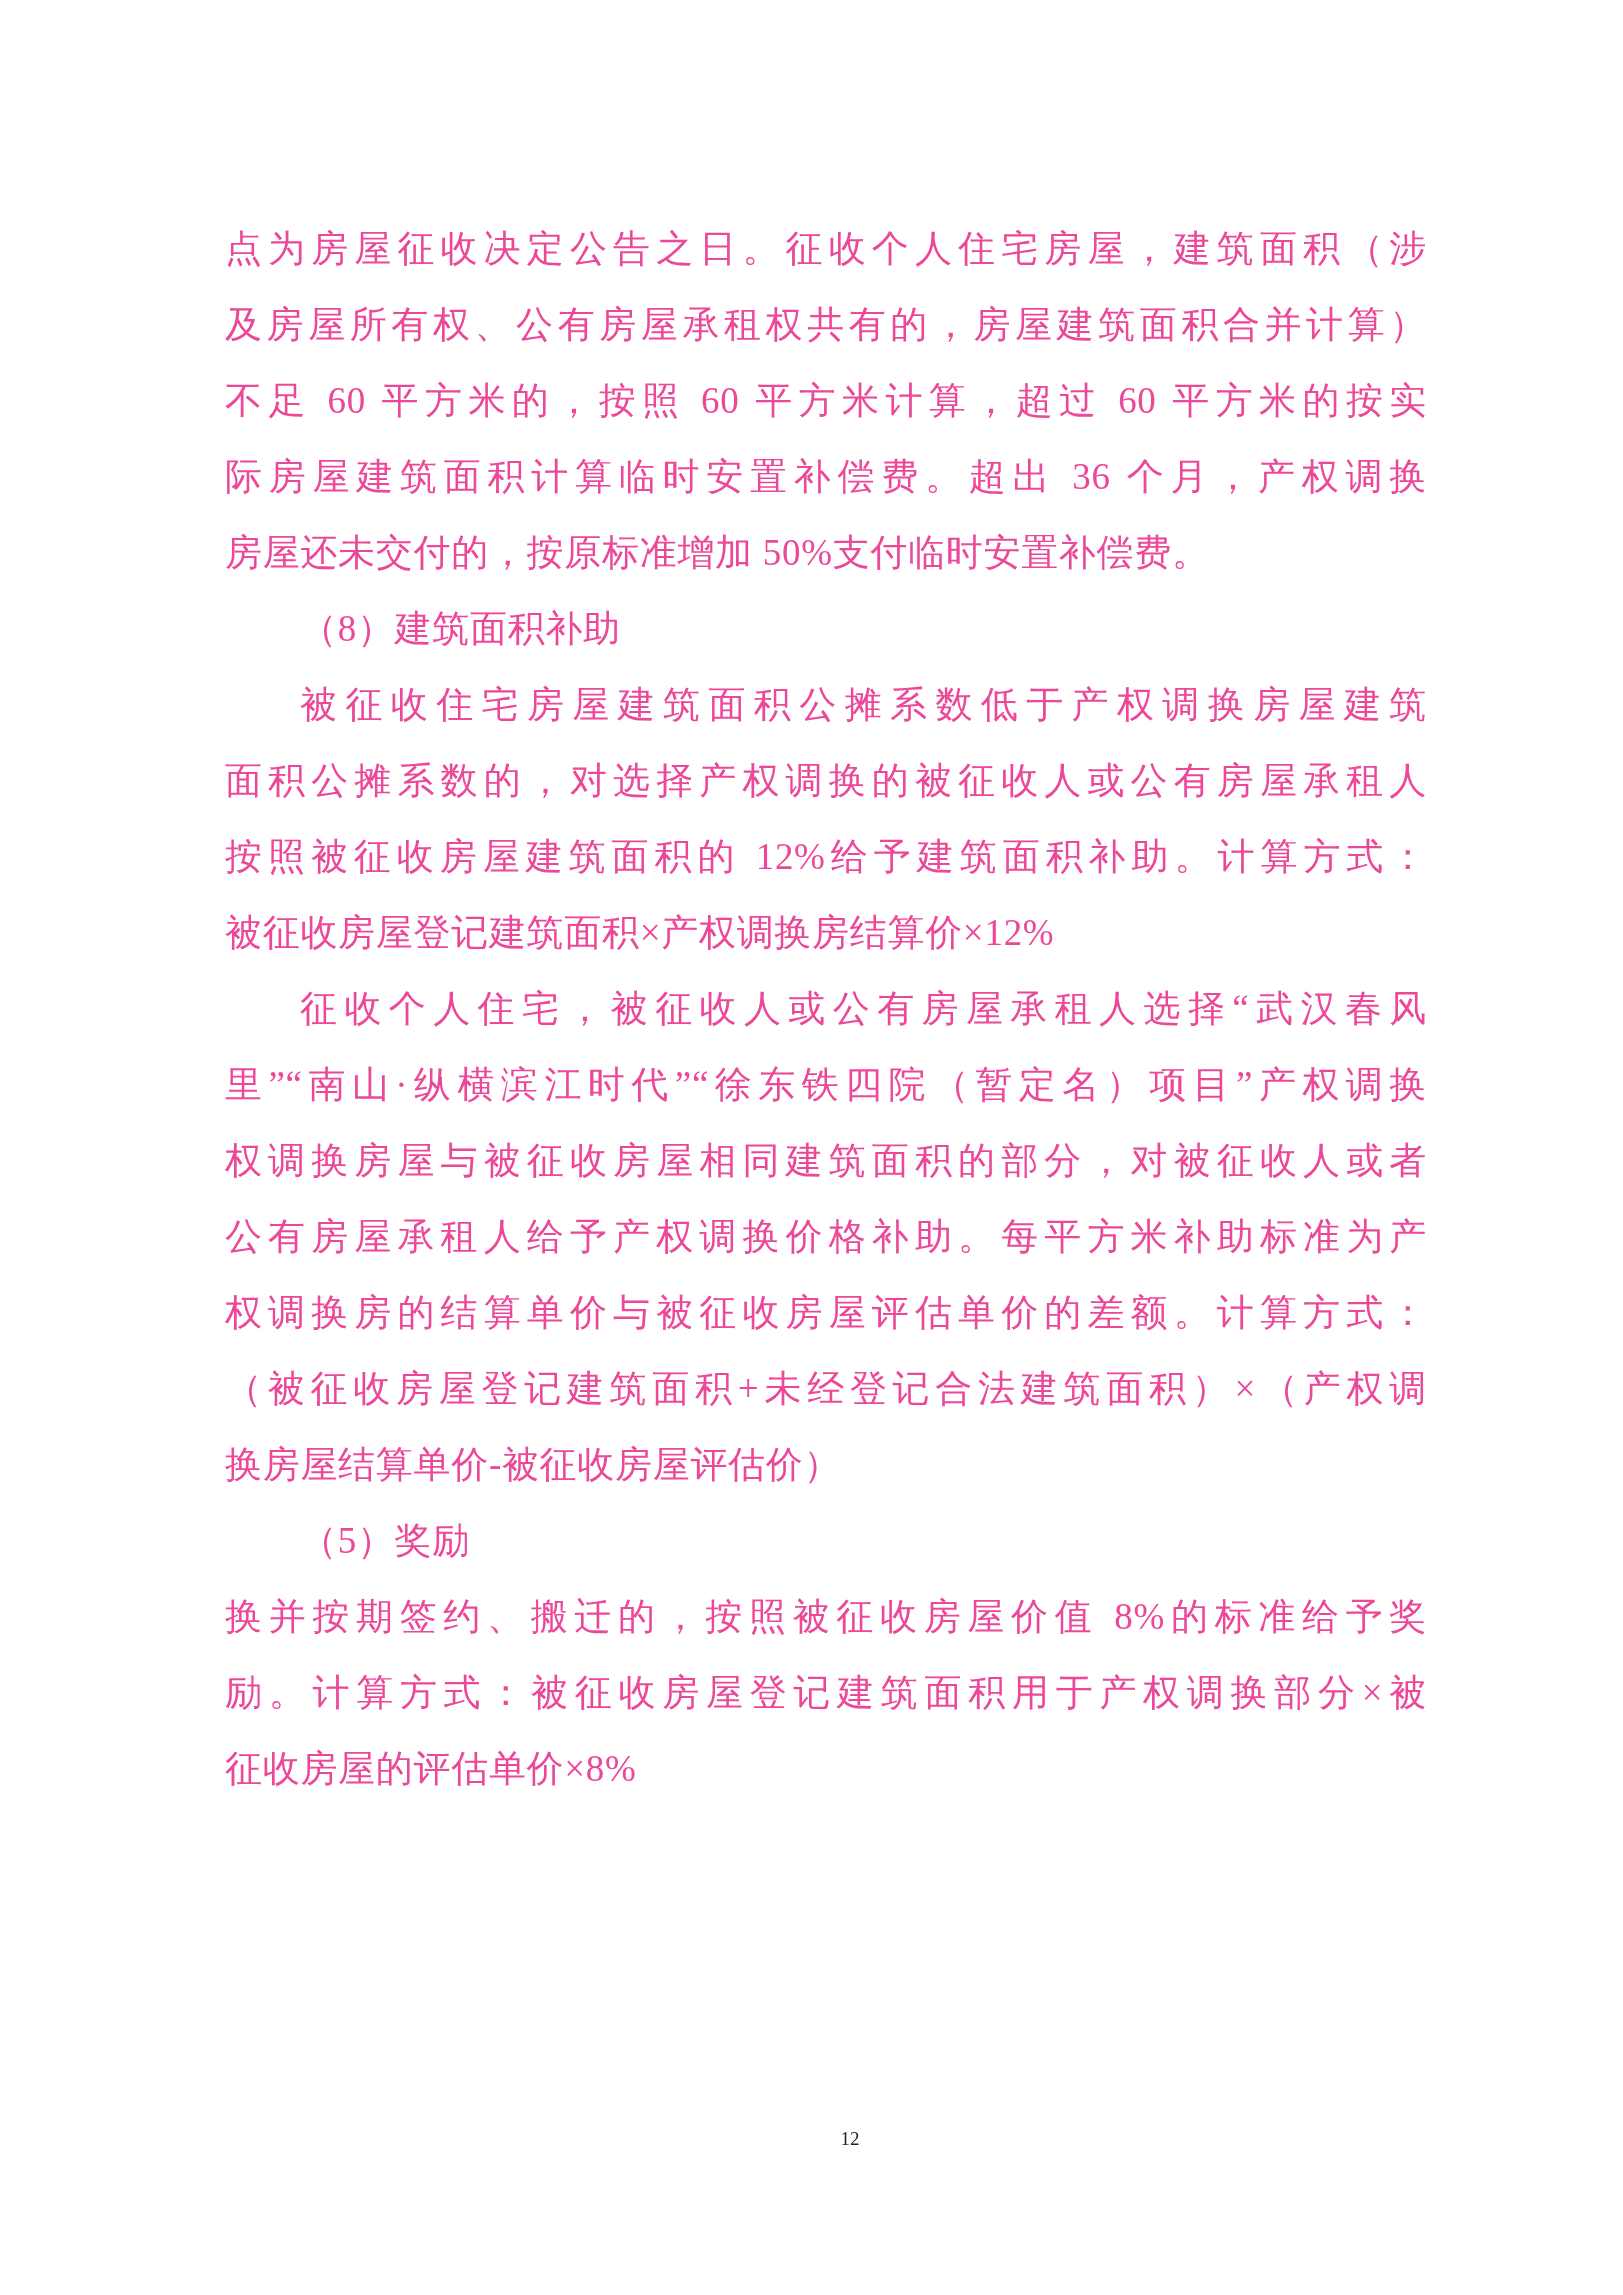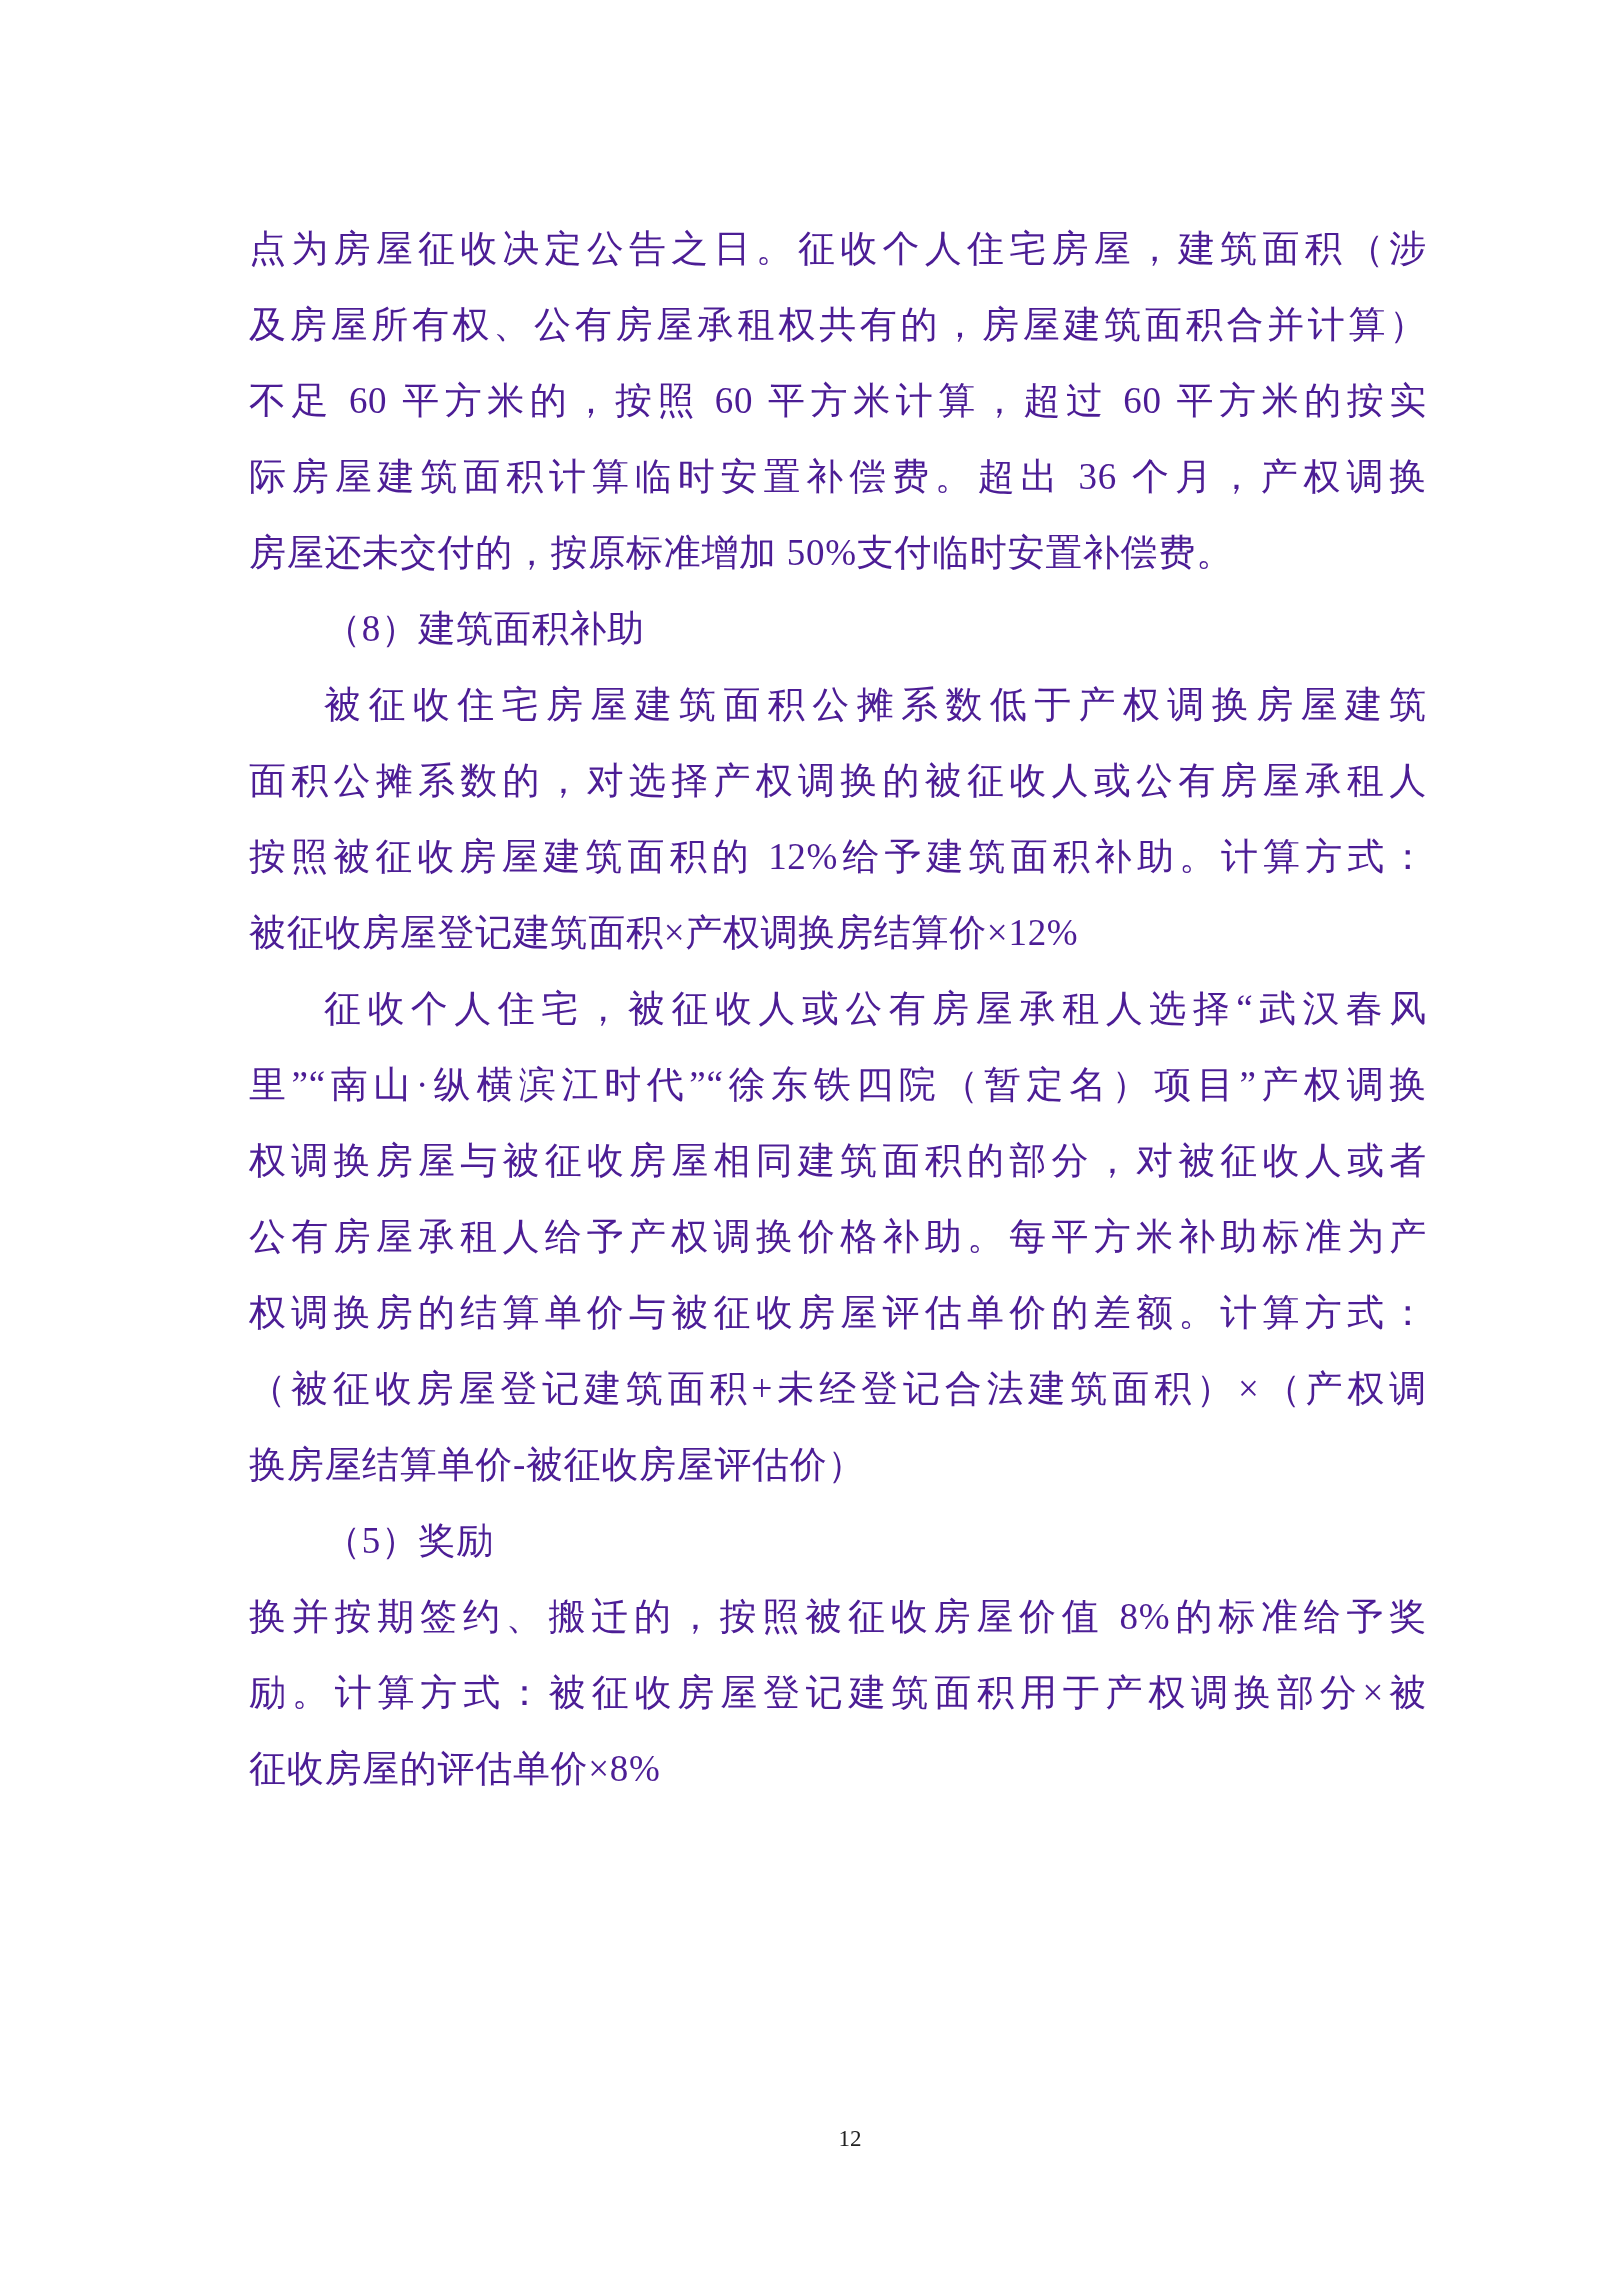--- a/index.html
+++ b/index.html
@@ -29,8 +29,7 @@
     letter-spacing: 0.7px;
     white-space: nowrap;
     text-align: left;
-    color: #4c1d95;
-    margin-left: 24px;
+    color: #ec4899;
   }
   .line.justify {
     white-space: normal;

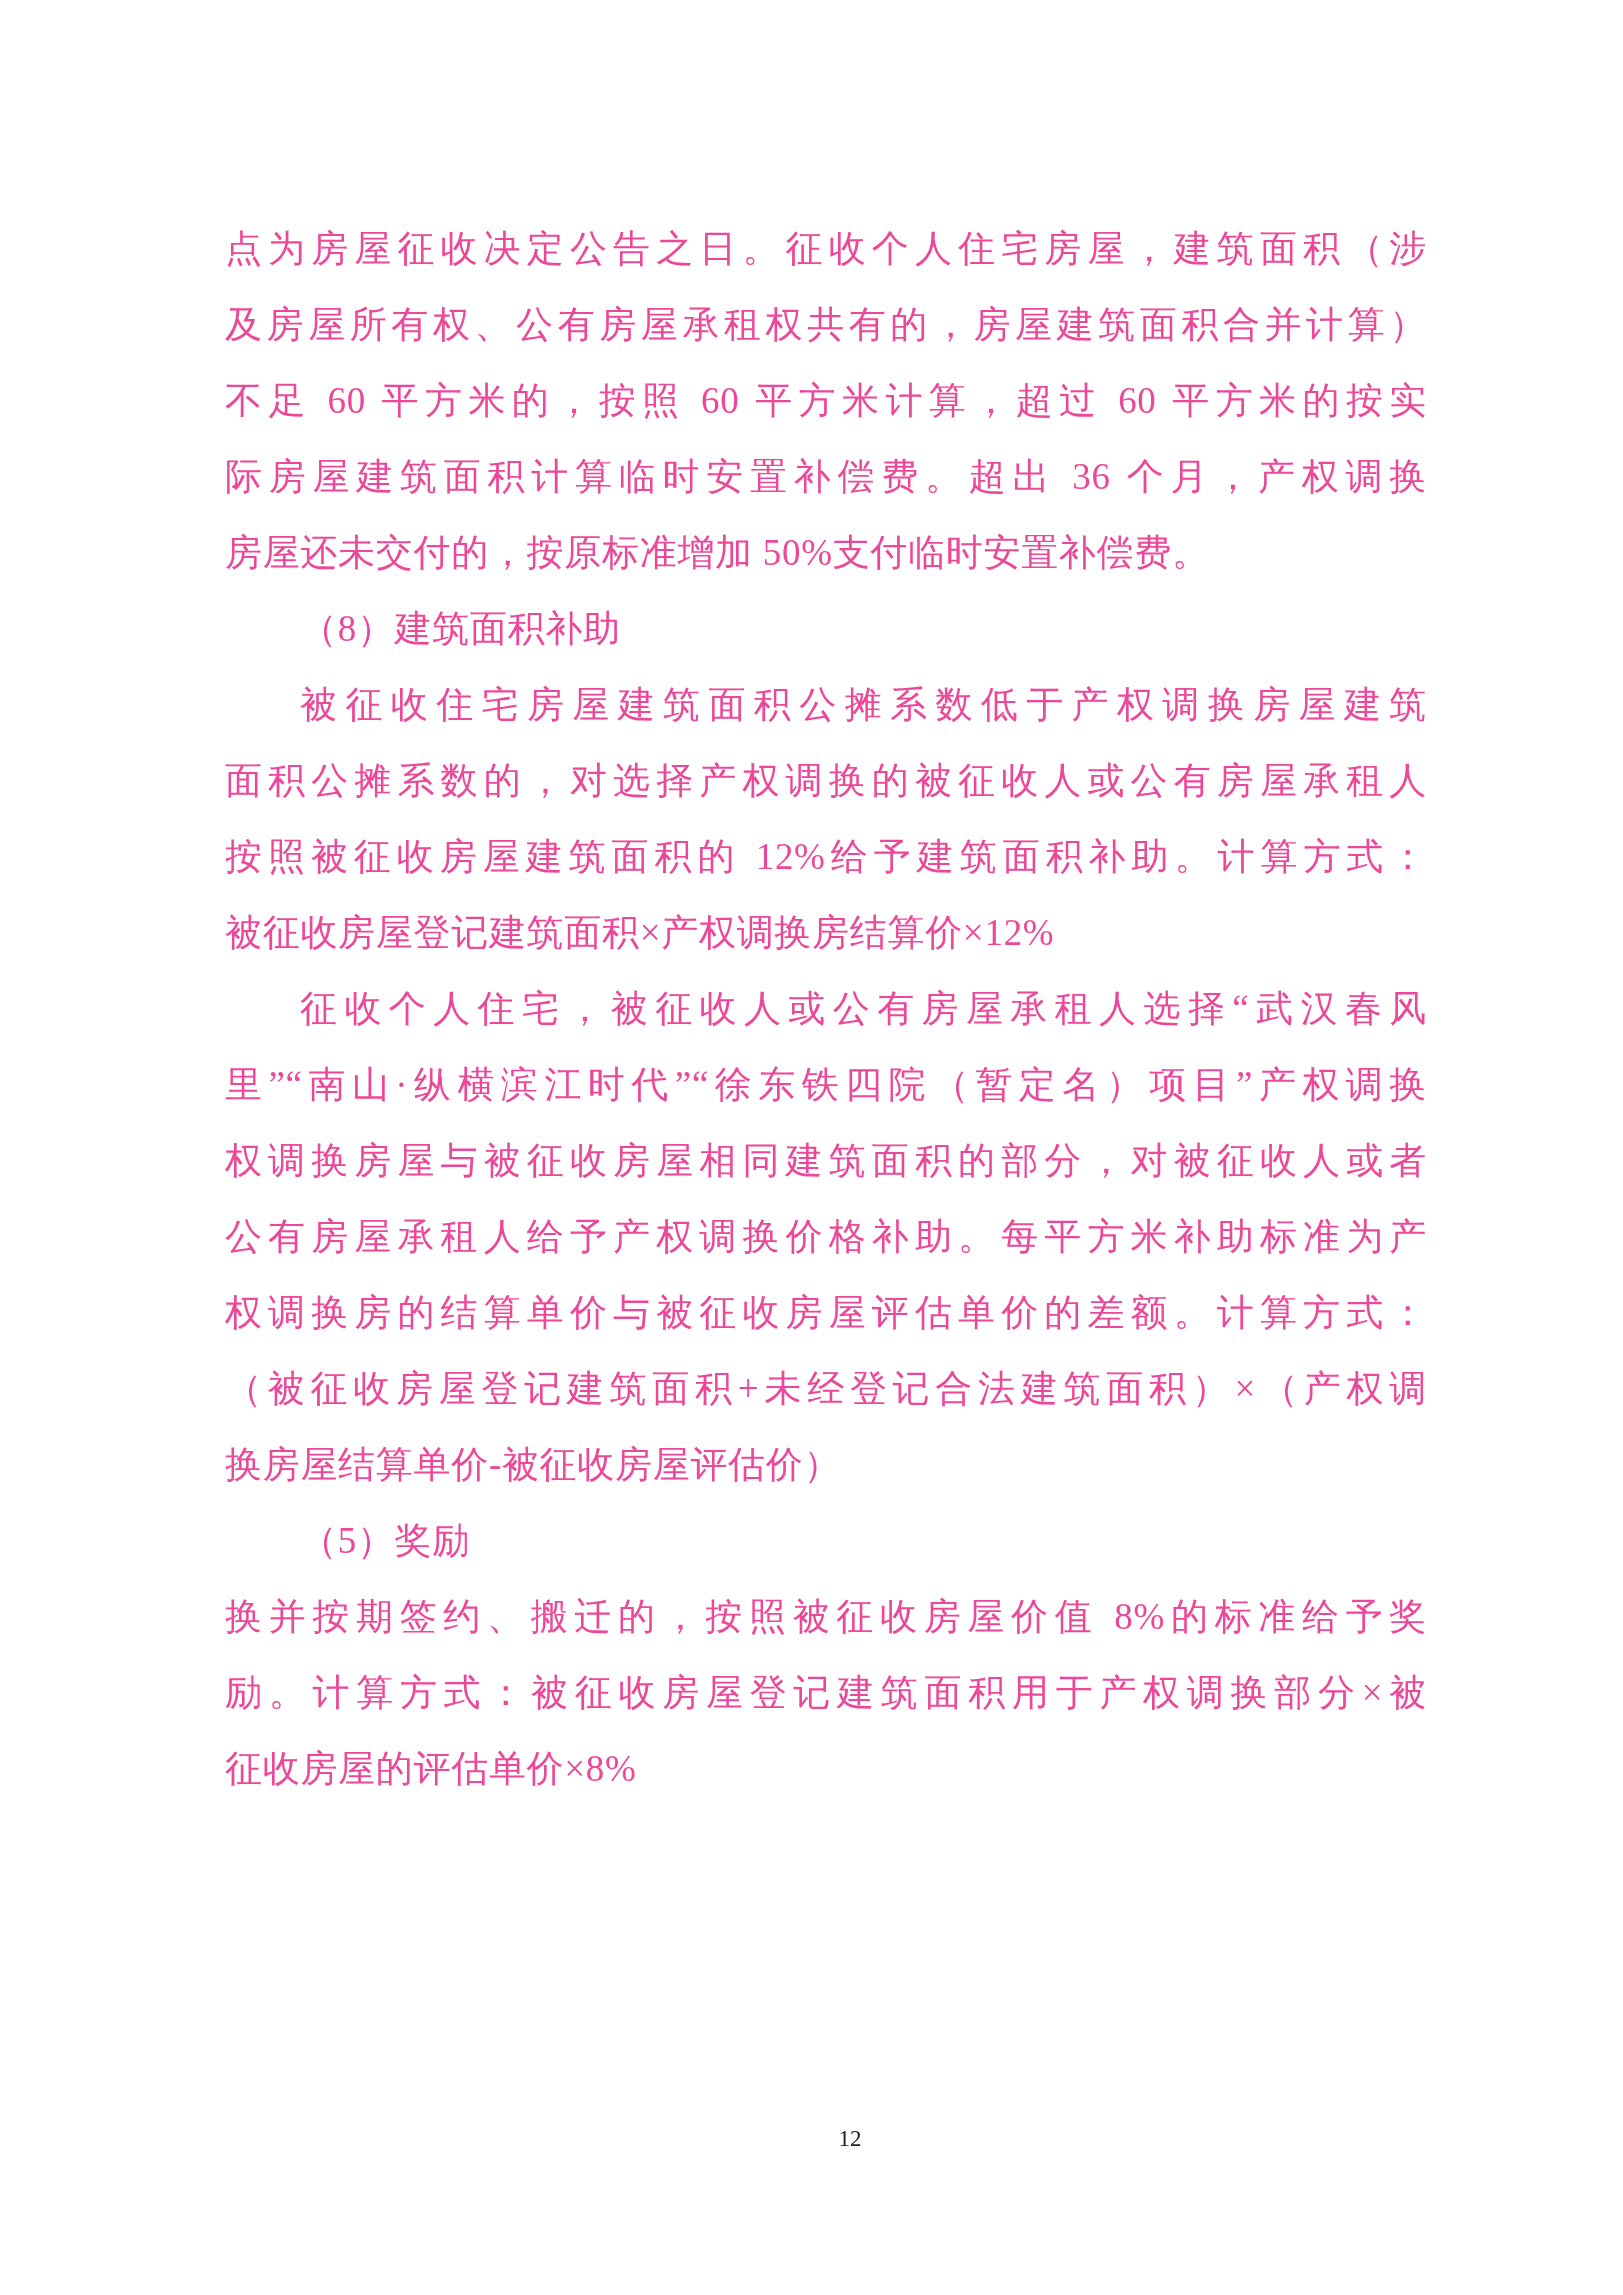--- a/index.html
+++ b/index.html
@@ -47,7 +47,7 @@
     left: 249px;
     width: 1202px;
     text-align: center;
-    font-size: 23px;
+    font-size: 19px;
     line-height: 34px;
     color: #222222;
   }

